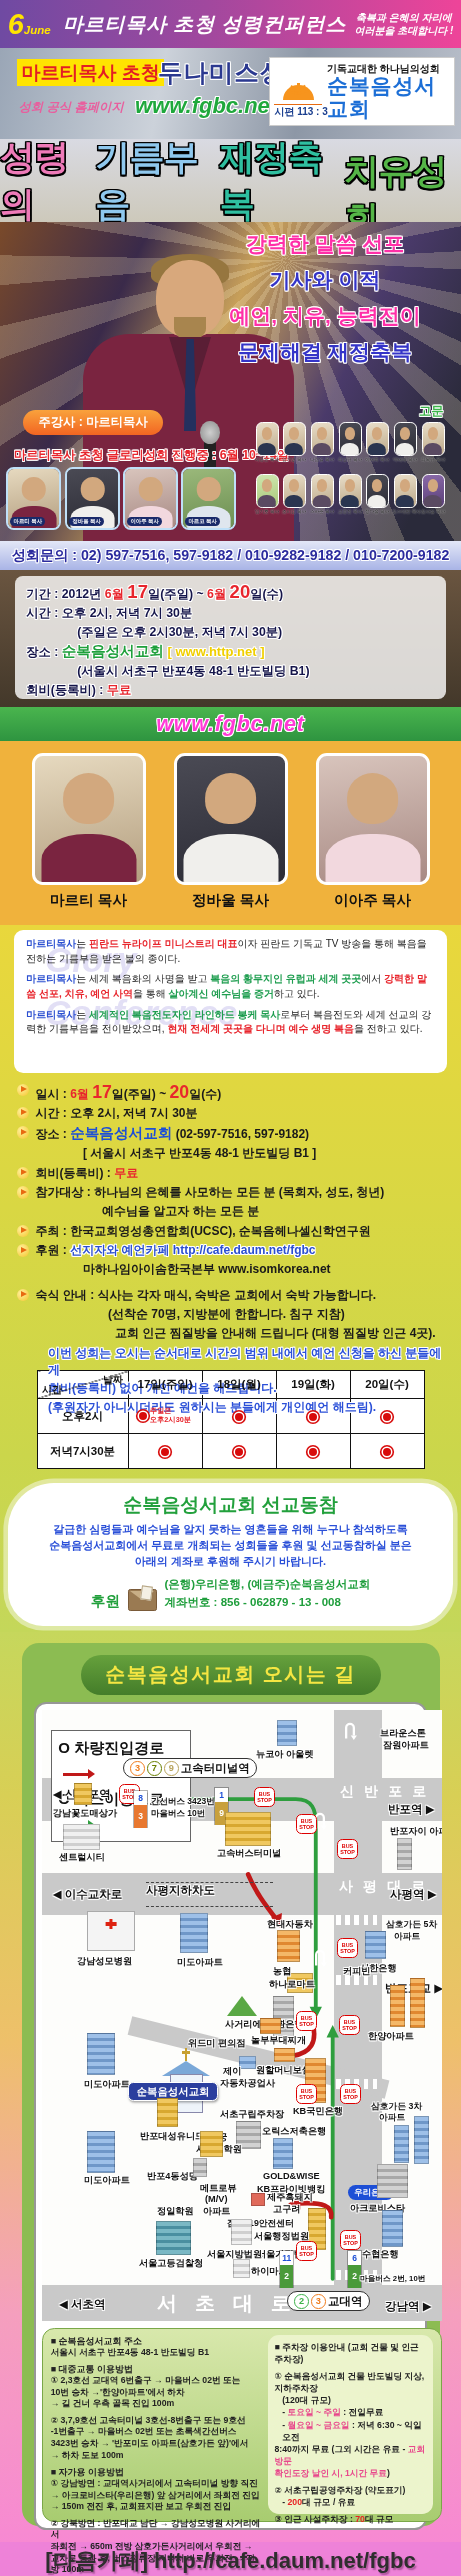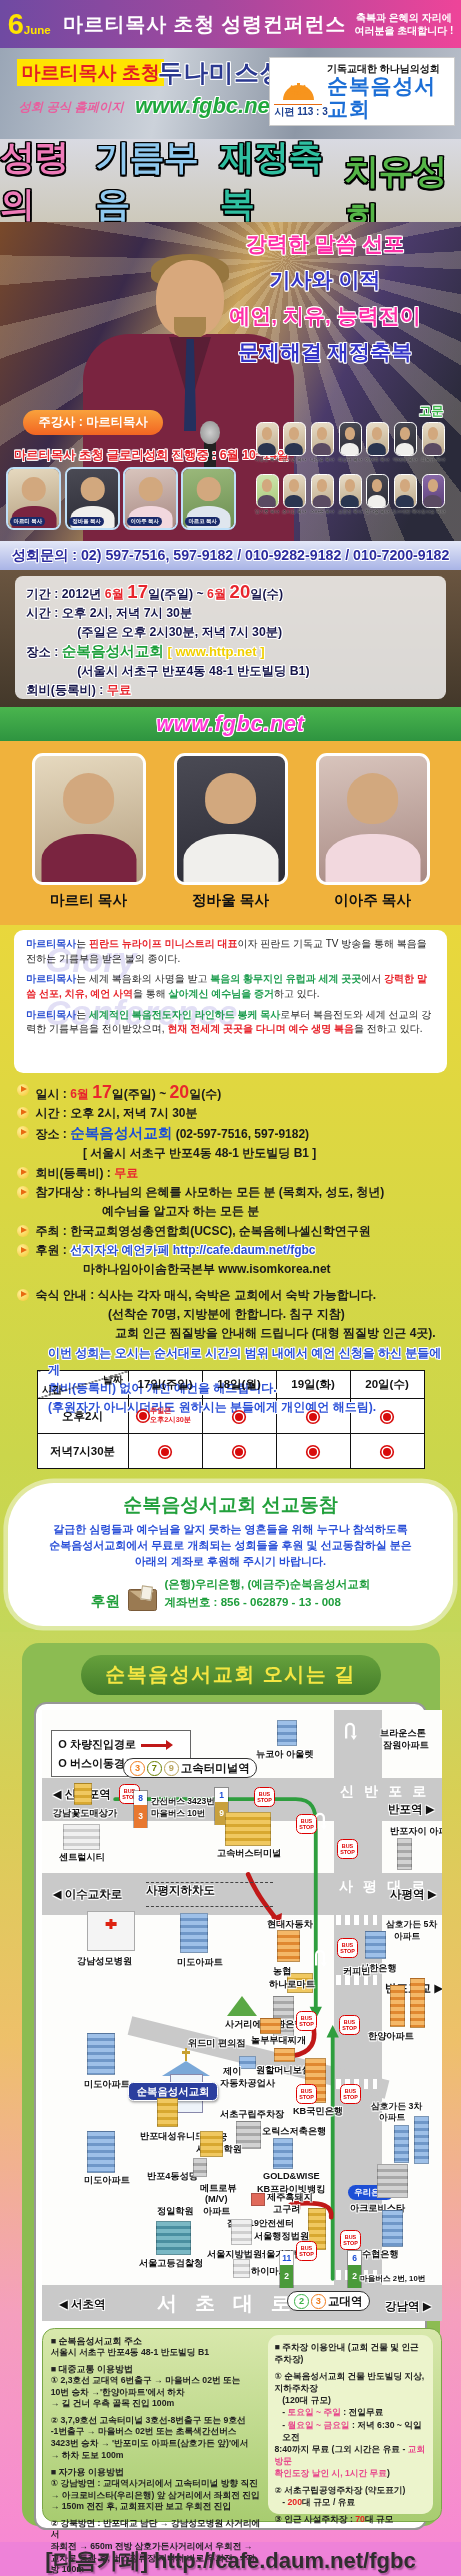--- a/index.html
+++ b/index.html
@@ -10,7 +10,7 @@
   .ow{text-shadow:-0.8px -0.8px 0 #fff,0.8px -0.8px 0 #fff,-0.8px 0.8px 0 #fff,0.8px 0.8px 0 #fff,0 -0.8px 0 #fff,0 0.8px 0 #fff,-0.8px 0 0 #fff,0.8px 0 0 #fff;}
   .ob{text-shadow:-1.5px -1.5px 0 #000,1.5px -1.5px 0 #000,-1.5px 1.5px 0 #000,1.5px 1.5px 0 #000,0 -1.5px 0 #000,0 1.5px 0 #000,-1.5px 0 0 #000,1.5px 0 0 #000;}
   
-  .s-header{height:48px;background:linear-gradient(90deg,#6f4aa2,#a1489e 45%,#ee4499);display:flex;align-items:center;padding:0 7.7px;}
+  .s-header{height:48px;background:linear-gradient(90deg,#6f4aa2,#a1489e 45%,#ee4499);display:flex;align-items:center;padding:0 7.7px;font-style:italic;}
   .h-month{color:#ffe400;font-weight:bold;line-height:1;margin-right:12.3px;white-space:nowrap;}
   .h-month .num{font-size:29px;} .h-month .word{font-size:11.5px;}
   .h-title{color:#fff;font-weight:bold;font-size:20px;letter-spacing:0.8px;flex:1;}

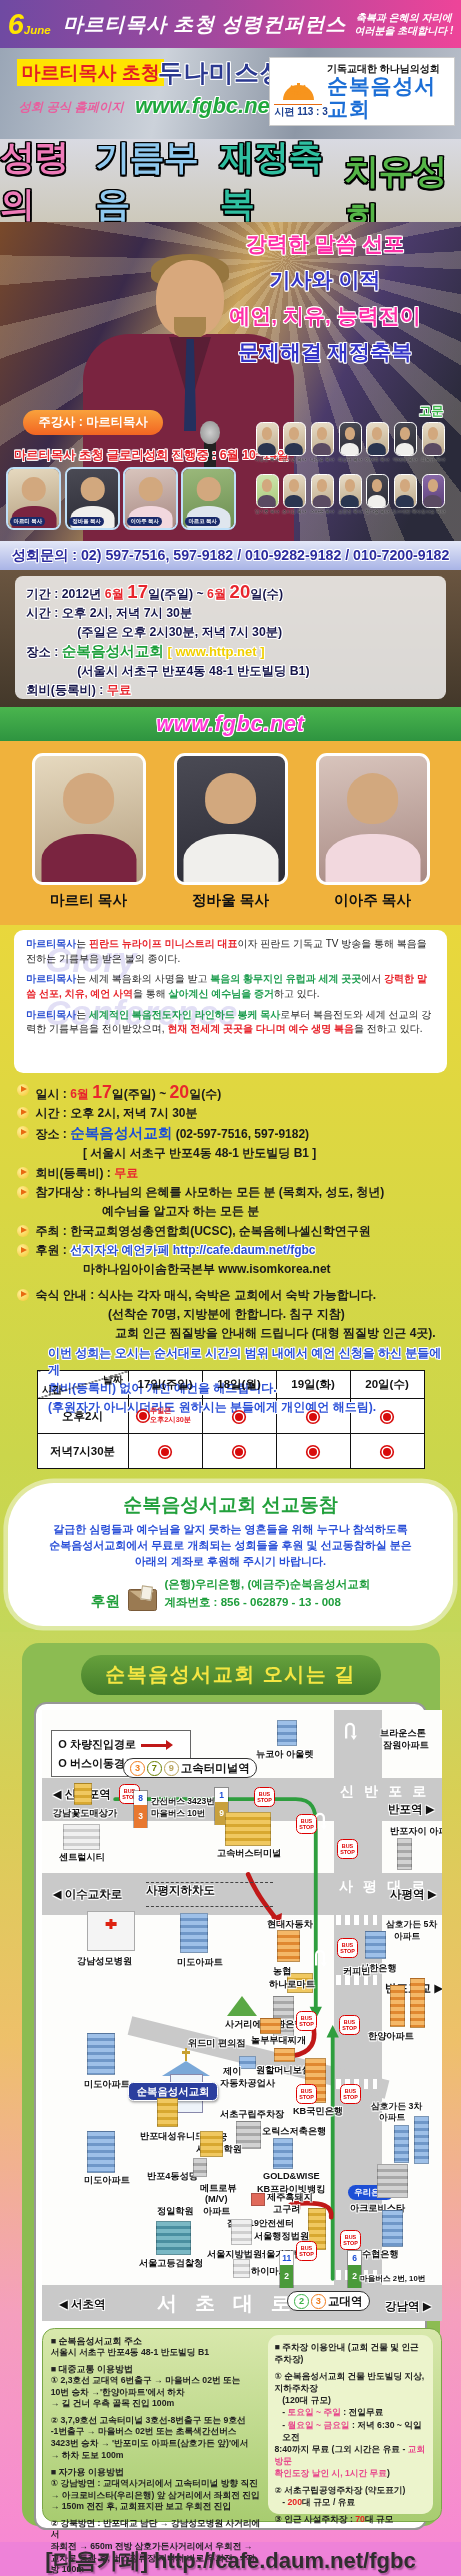--- a/index.html
+++ b/index.html
@@ -160,7 +160,7 @@
   .cnum{display:inline-block;width:14.6px;height:14.6px;border-radius:50%;background:#fff;font-size:9.2px;font-weight:bold;text-align:center;line-height:13px;}
   .c3{border:1.5px solid #f07c1c;color:#f07c1c;} .c7{border:1.5px solid #6a7f00;color:#6a7f00;}
   .c9{border:1.5px solid #b8a35c;color:#b8a35c;} .c2{border:1.5px solid #3cb44a;color:#3cb44a;}
-  .legend{position:absolute;left:9.2px;top:20px;width:140px;background:#fff;border:1.5px solid #666;padding:3.8px 6.2px;font-size:11px;font-weight:bold;color:#111;line-height:1.7;}
+  .legend{position:absolute;left:9.2px;top:20px;width:140px;background:#fff;border:1.5px solid #666;padding:3.8px 6.2px;font-size:15px;font-weight:bold;color:#111;line-height:1.7;}
   .arr{display:inline-block;width:26px;height:3.1px;position:relative;vertical-align:middle;margin-left:4.6px;}
   .arr::after{content:"";position:absolute;right:-6.2px;top:-3.8px;border-top:5.4px solid transparent;border-bottom:5.4px solid transparent;}
   .arr-red{background:#c01818;} .arr-red::after{border-left:7px solid #c01818;}

